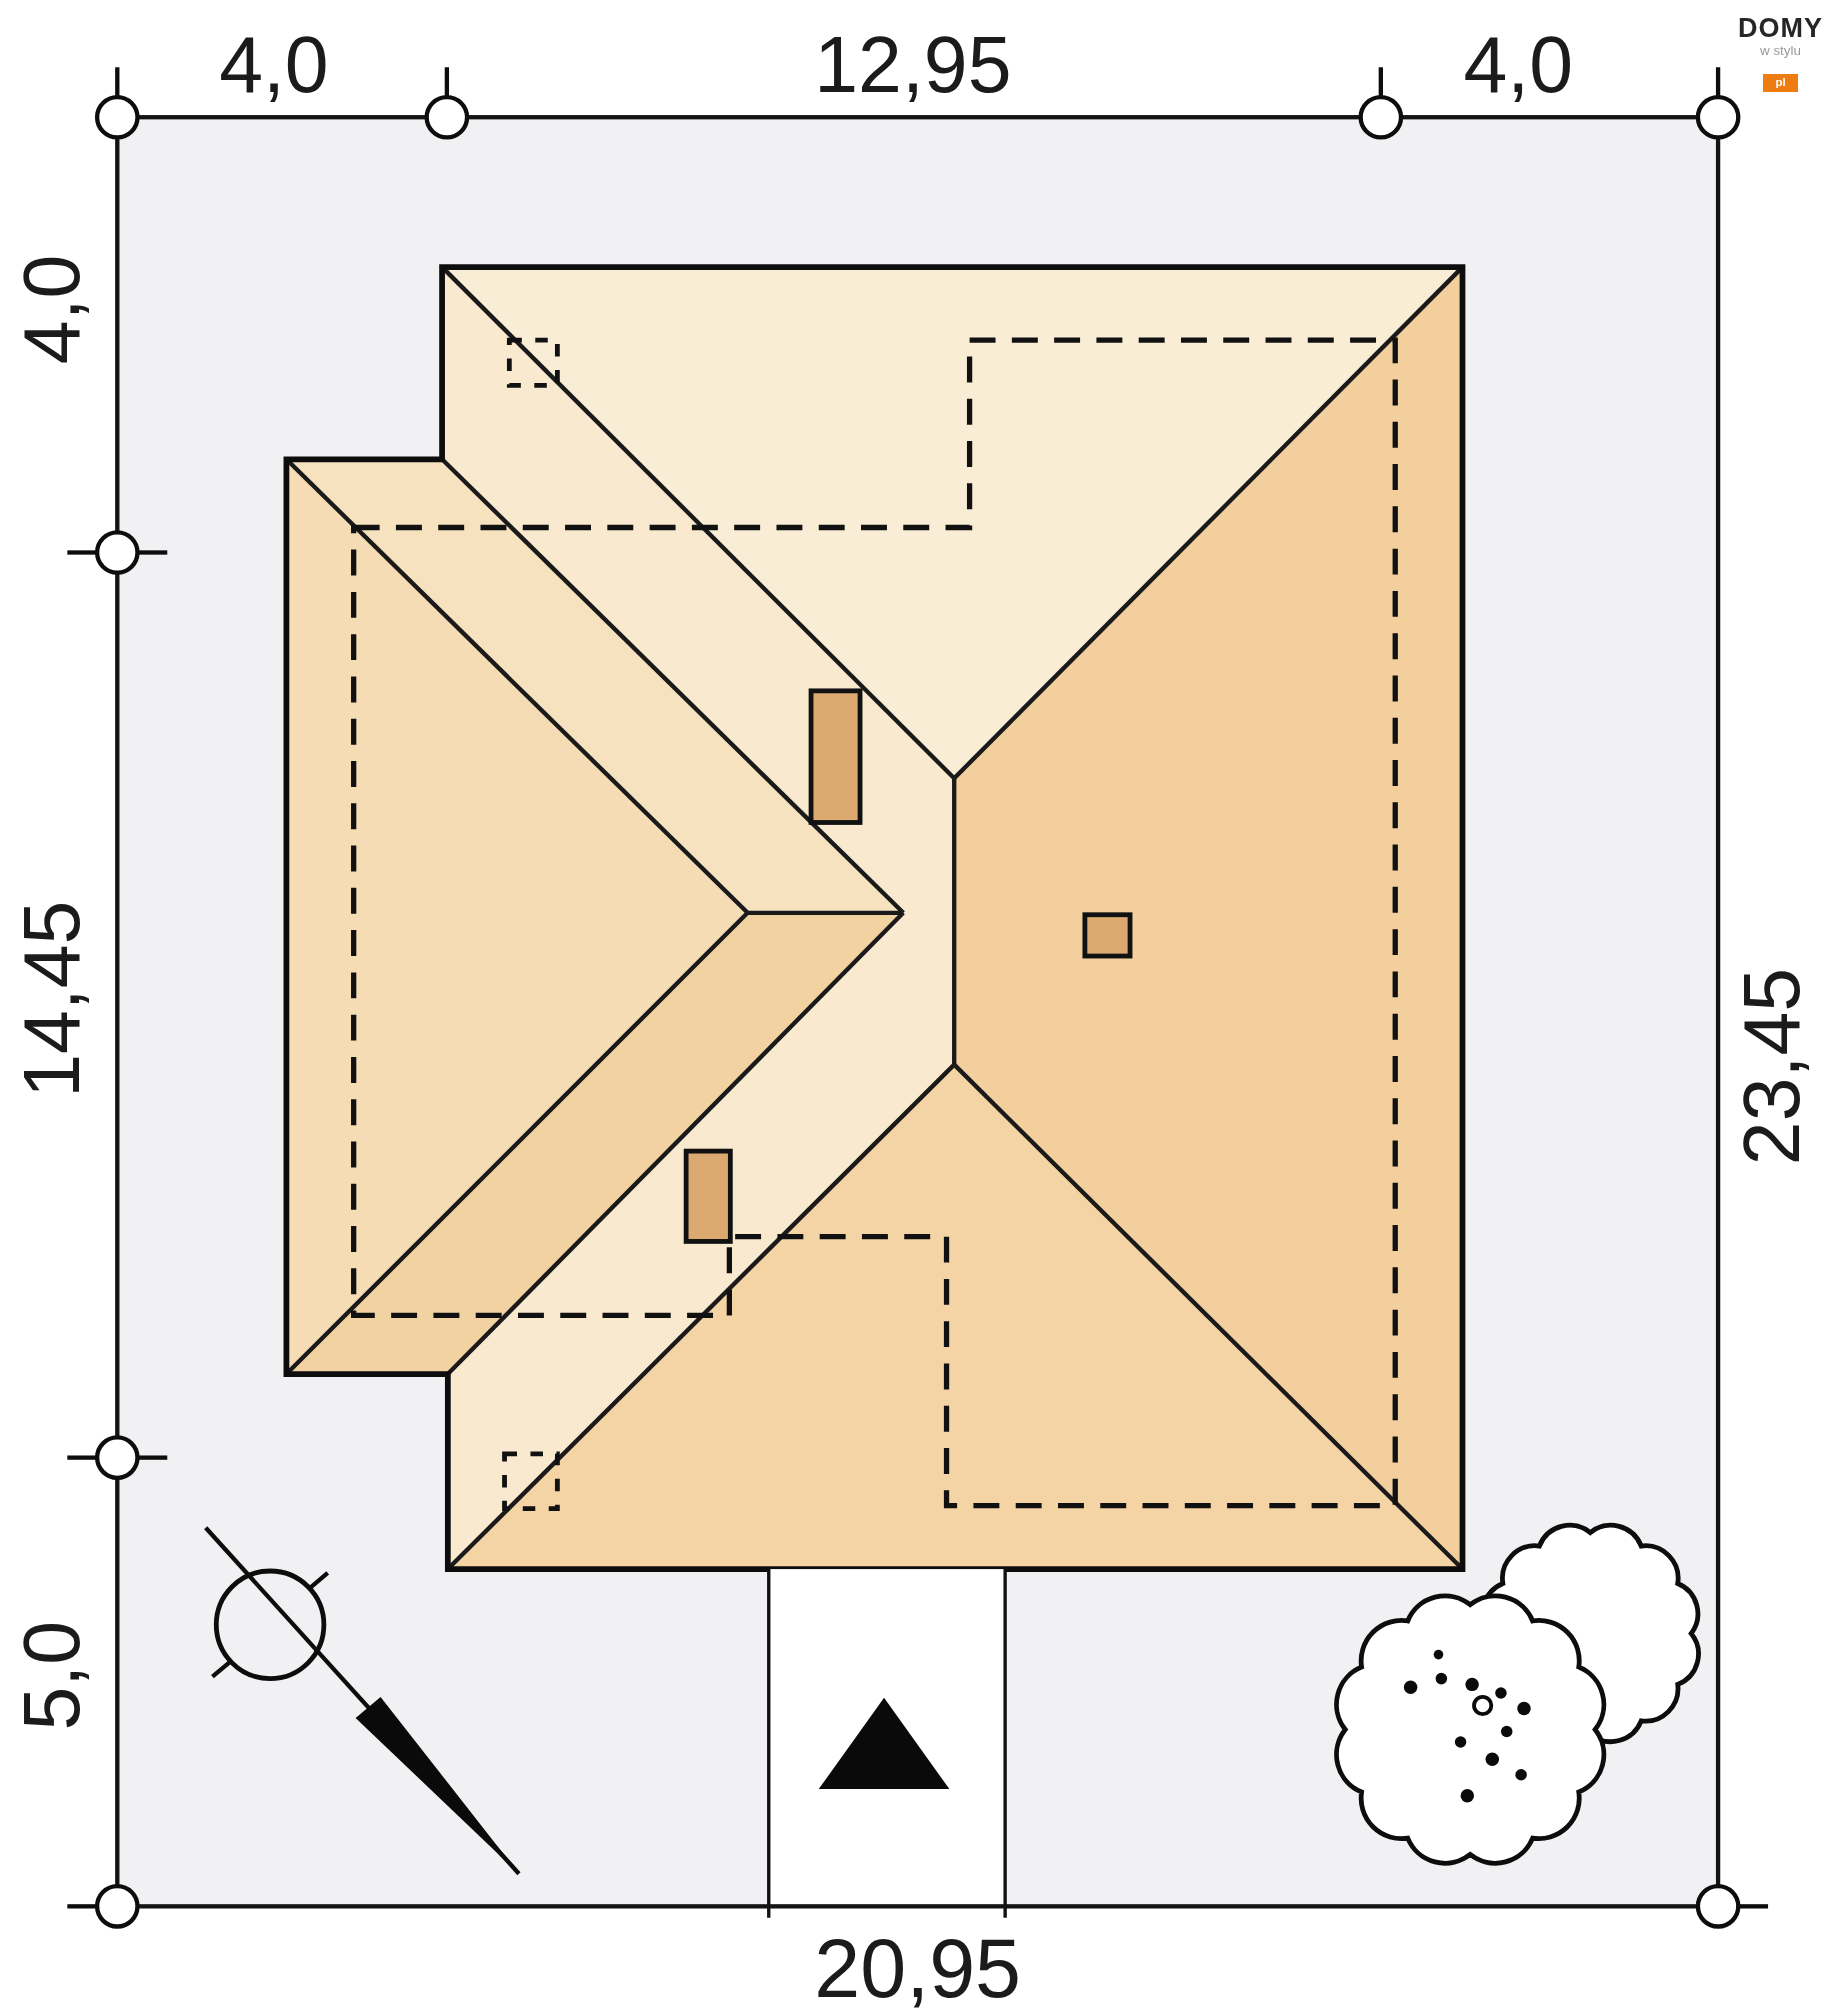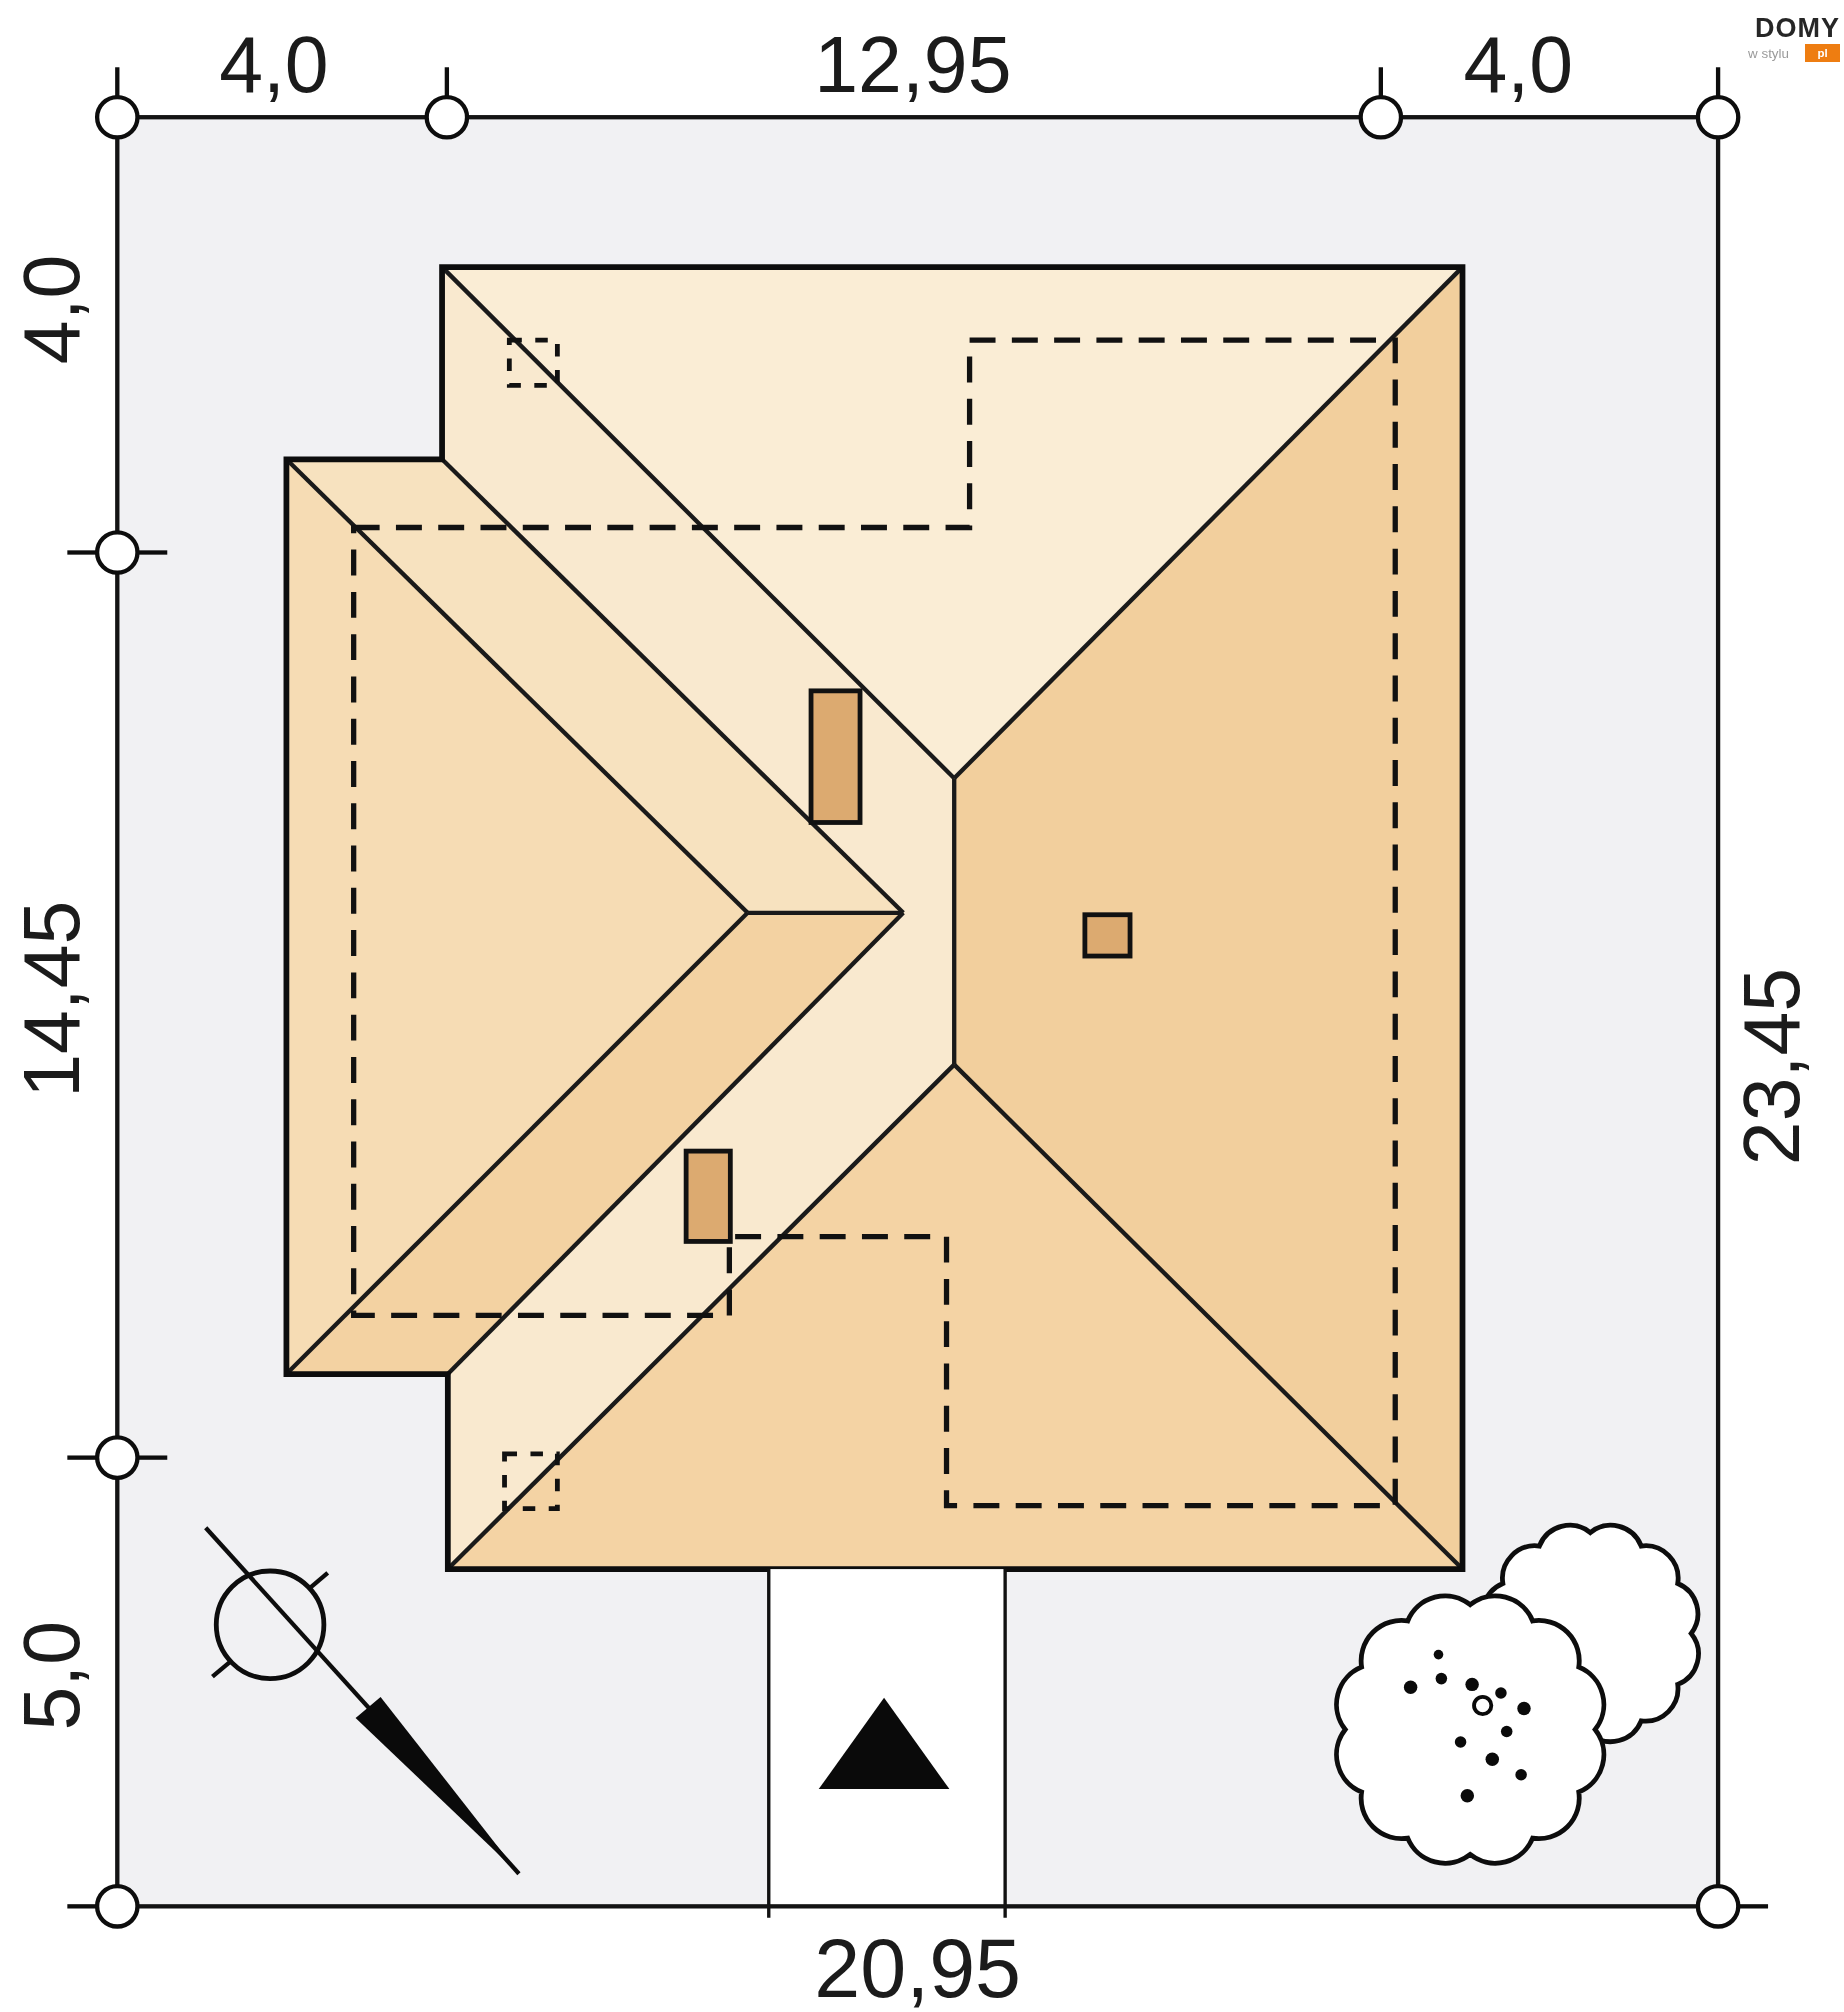--- a/index.html
+++ b/index.html
@@ -8,7 +8,7 @@
   .plan-svg{position:absolute;left:0;top:0;width:1845px;height:2013px;}
   .lbl{font-family:"Liberation Sans", sans-serif;font-size:82px;fill:#1b1b1b;}
   .lbl-big{font-size:86px;}
-  .logo{position:absolute;top:15.4px;right:5px;text-align:right;line-height:1;}
+  .logo{position:absolute;top:15.4px;right:22px;text-align:right;line-height:1;}
   .logo .brand{font-size:27px;font-weight:700;letter-spacing:1px;color:#262626;}
   .logo .sub{margin-top:1.9px;display:flex;align-items:center;justify-content:flex-start;gap:16px;}
   .logo .tagline{font-size:13.4px;color:#9a9a9a;}

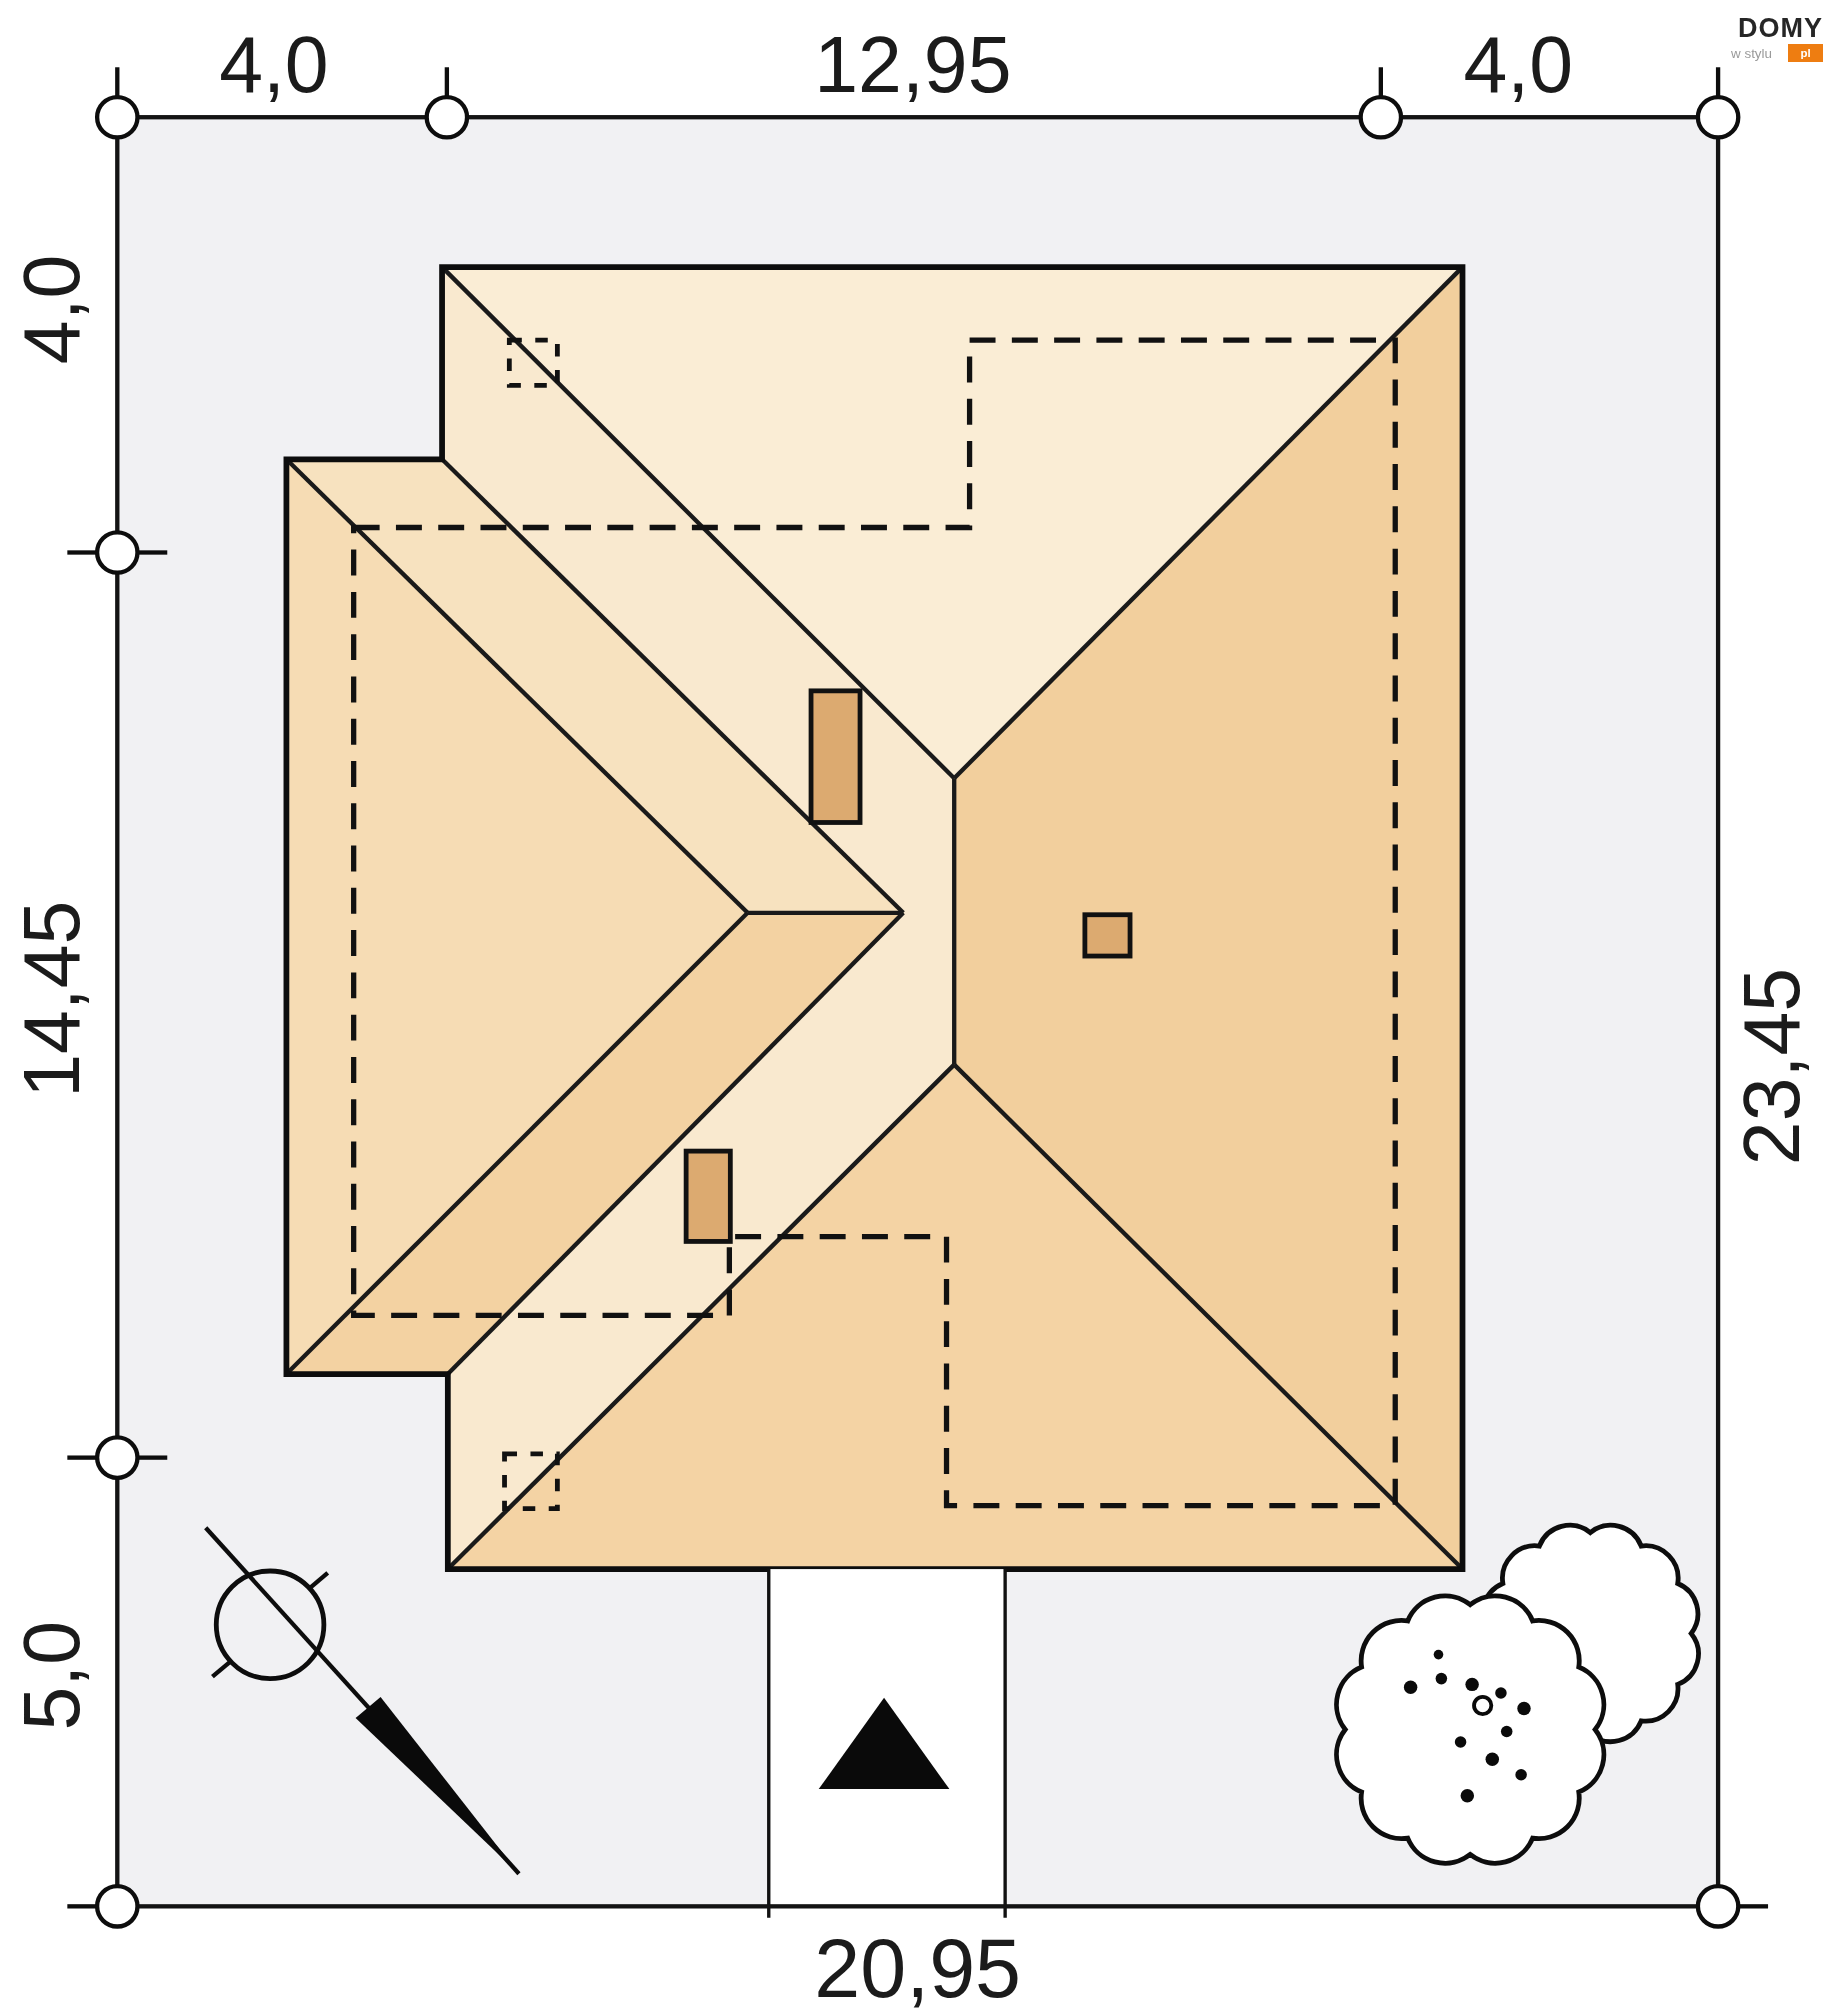--- a/index.html
+++ b/index.html
@@ -10,7 +10,7 @@
   .lbl-big{font-size:86px;}
   .logo{position:absolute;top:15.4px;right:22px;text-align:right;line-height:1;}
   .logo .brand{font-size:27px;font-weight:700;letter-spacing:1px;color:#262626;}
-  .logo .sub{margin-top:1.9px;display:flex;align-items:center;justify-content:flex-start;gap:16px;}
+  .logo .sub{margin-top:1.9px;display:flex;align-items:center;justify-content:flex-start;gap:16px;flex-direction:column;}
   .logo .tagline{font-size:13.4px;color:#9a9a9a;}
   .logo .pl-box{display:inline-flex;align-items:center;justify-content:center;
                 width:35px;height:18px;background:#EE7D11;color:#fff;

